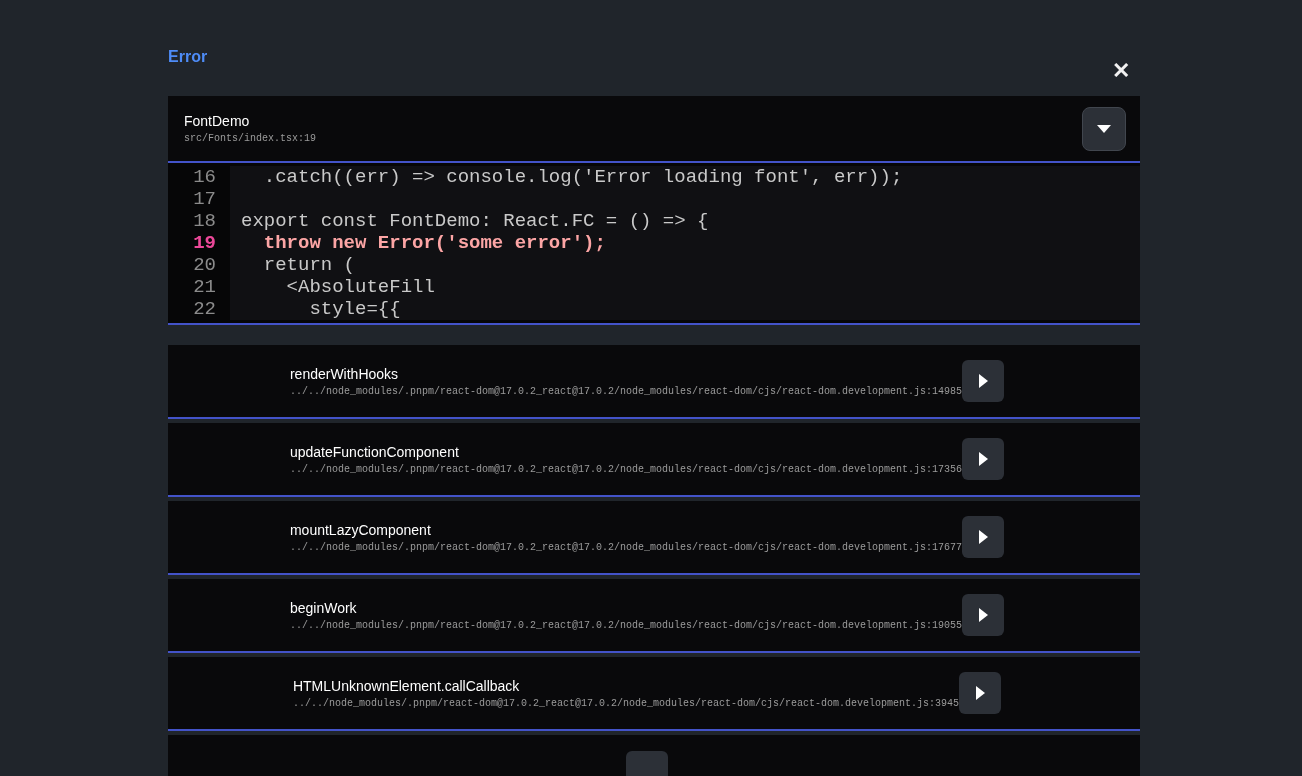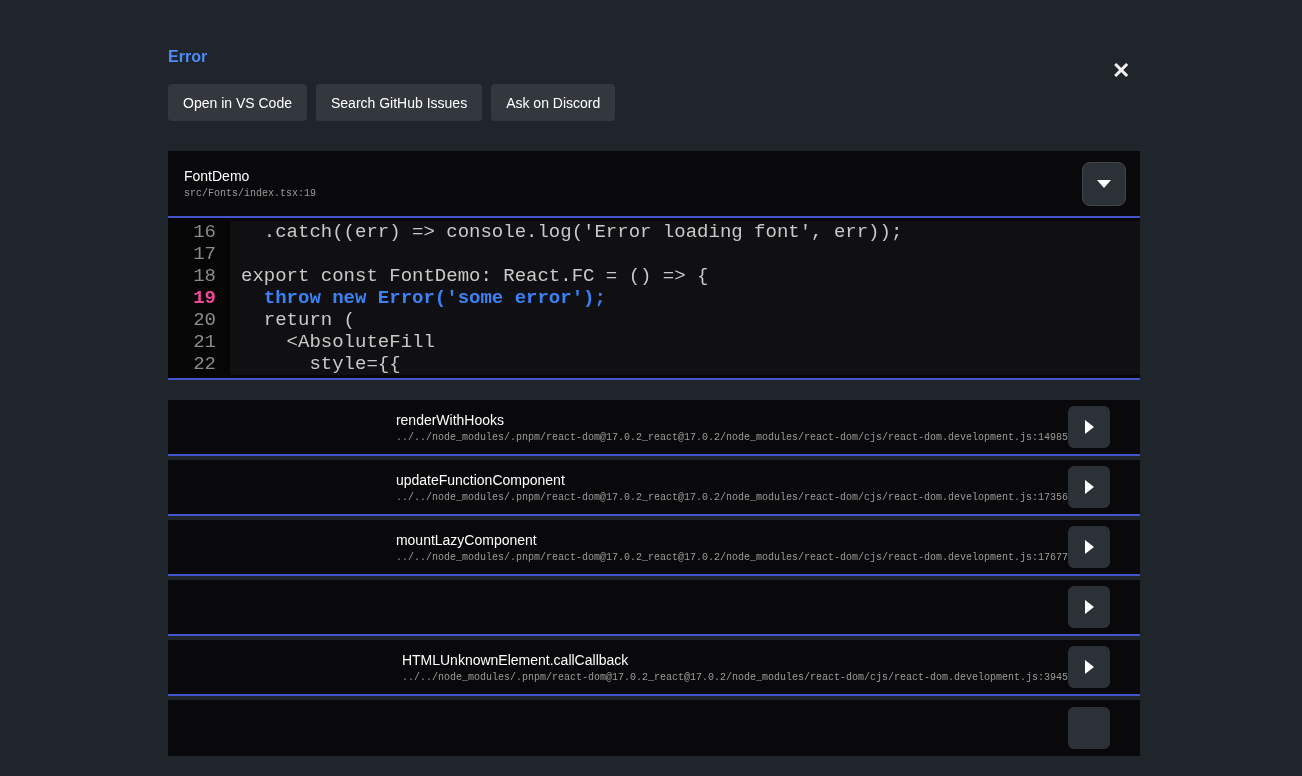--- a/index.html
+++ b/index.html
@@ -84,11 +84,6 @@
 
   <div class="kicker">Error</div>
 
-  <div class="actions">
-    <button>Open in VS Code</button>
-    <button>Search GitHub Issues</button>
-    <button>Ask on Discord</button>
-  </div>
 
   <section class="source-card">
     <header class="frame-header">

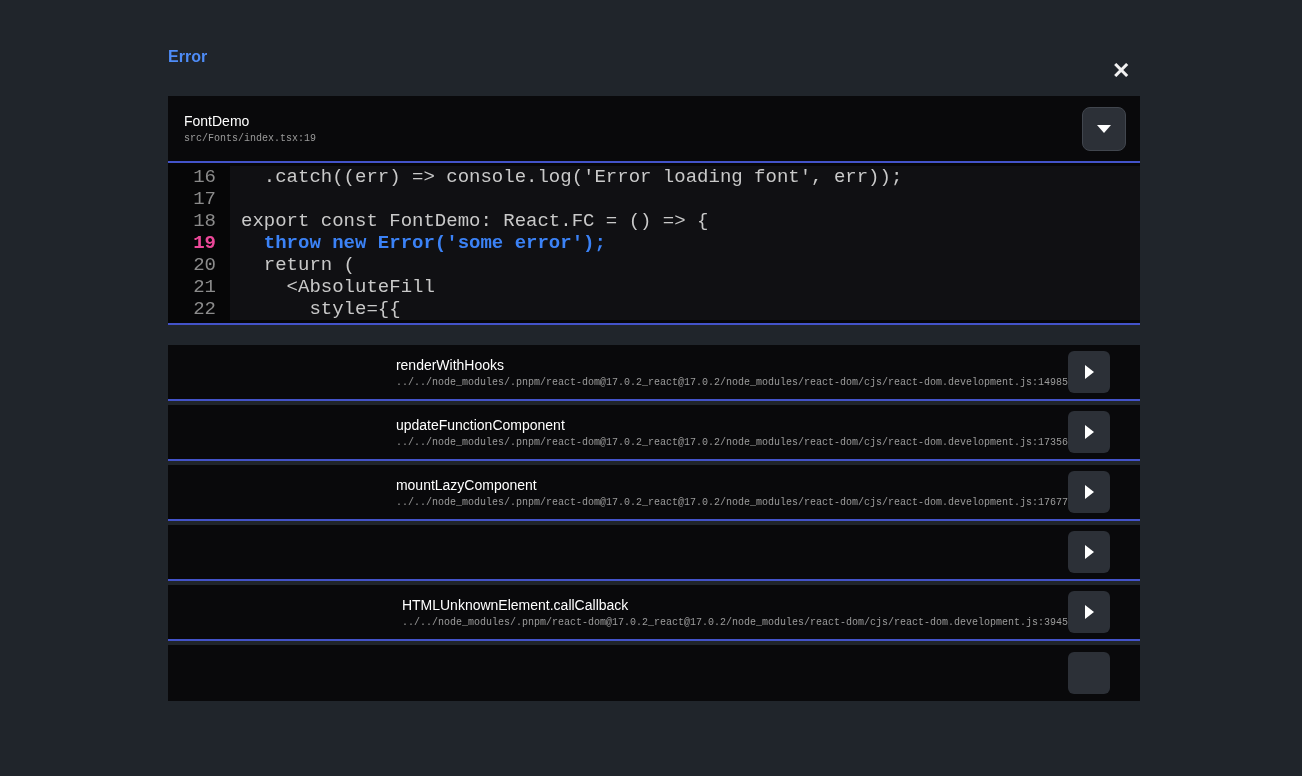--- a/index.html
+++ b/index.html
@@ -60,7 +60,7 @@
   .gutter { width: 62px; min-width: 62px; text-align: right; padding-right: 14px; color: #8b8b8b; }
   .code-text { flex: 1; white-space: pre; padding-left: 11px; color: var(--code-text, #c9c9c9); background: var(--code-bg, #101013); }
   .code-row.hl .gutter { color: #ec4899; font-weight: 700; }
-  .code-row.hl .code-text { color: #3b82f6; font-weight: 700; }
+  .code-row.hl .code-text { color: #fca5a5; font-weight: 700; }
 
   .frames { margin-top: 20px; }
   .frame-card {

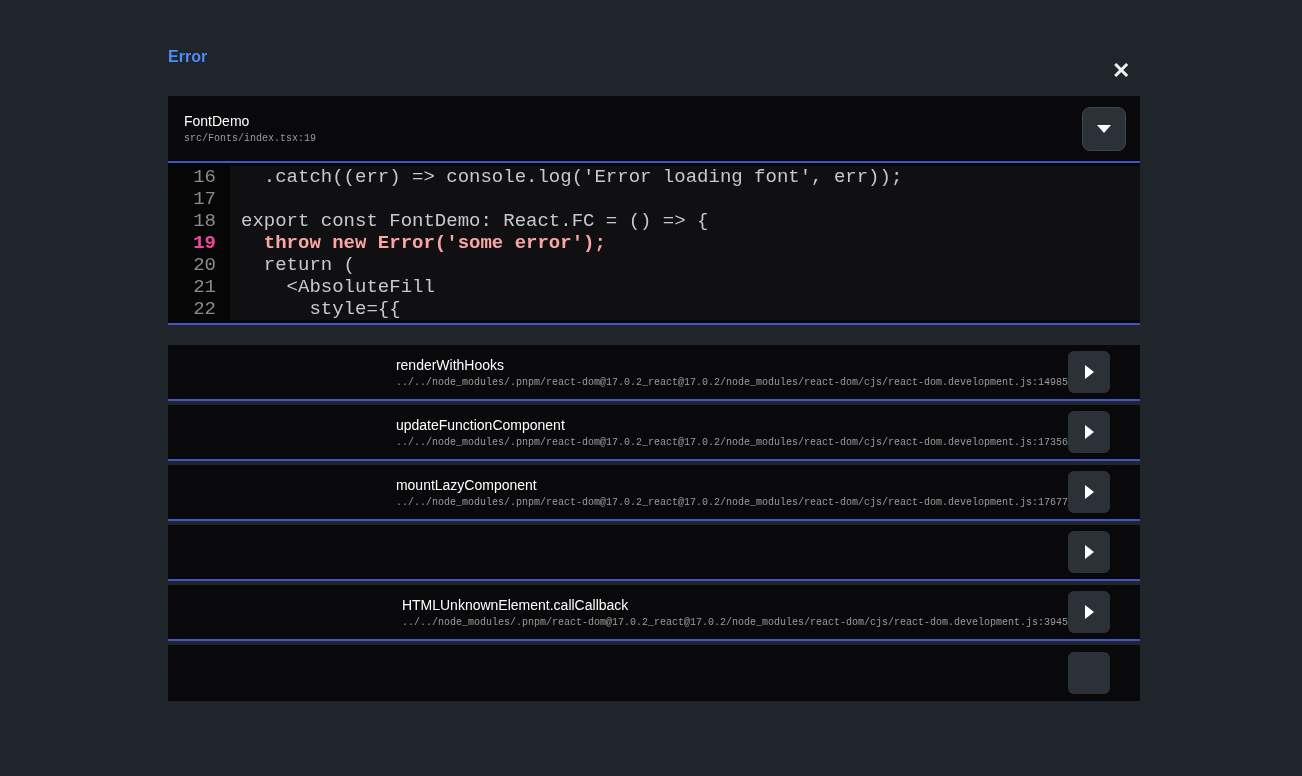--- a/index.html
+++ b/index.html
@@ -67,8 +67,8 @@
     background: var(--card-bg, #09090b);
     border-bottom: 2px solid var(--divider, #4353c9);
     margin-bottom: 4px;
-    height: 56px;
-    display: flex; align-items: center; justify-content: flex-end;
+    height: 74px;
+    display: flex; align-items: center; justify-content: center;
     padding: 0 30px 0 16px;
   }
   .frame-card.partial { border-bottom: none; margin-bottom: 0; }

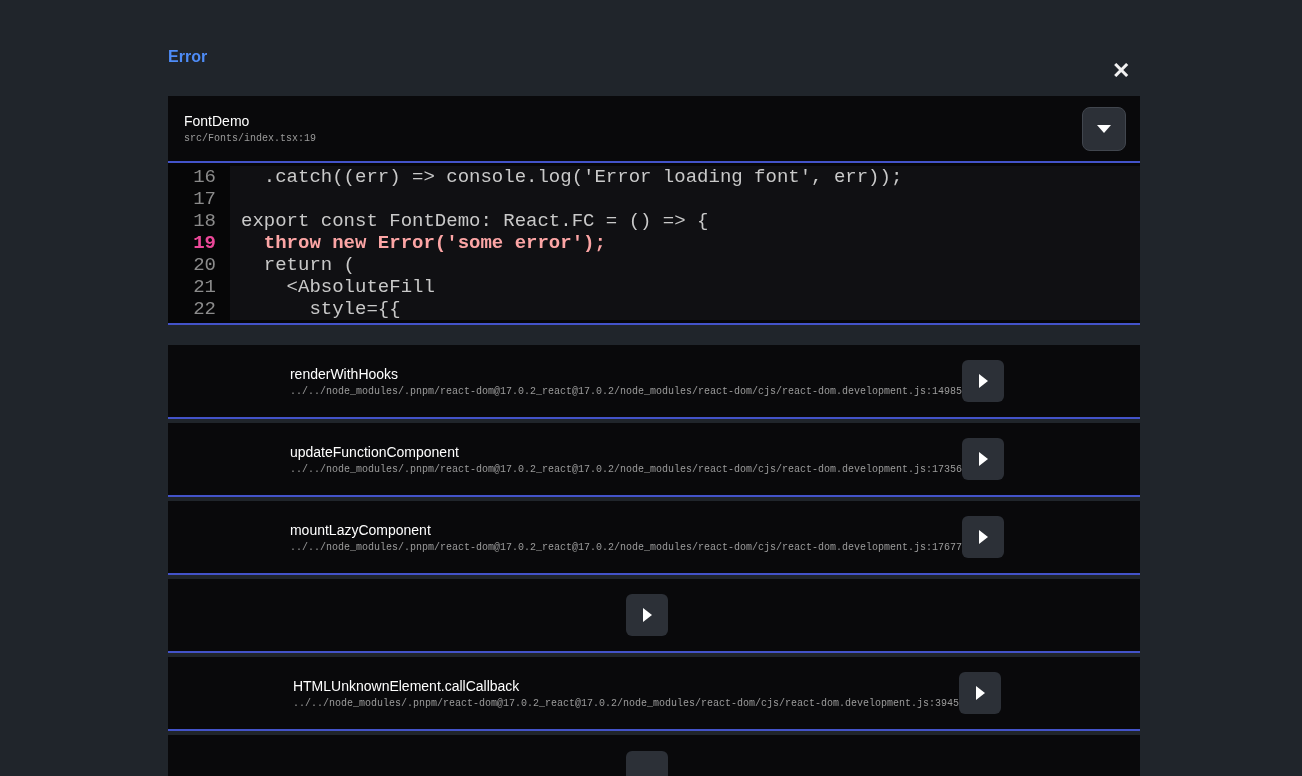--- a/index.html
+++ b/index.html
@@ -161,6 +161,10 @@
     </div>
 
     <div class="frame-card">
+      <div class="frame-meta">
+        <div class="frame-title">beginWork</div>
+        <div class="frame-loc mono">../../node_modules/.pnpm/react-dom@17.0.2_react@17.0.2/node_modules/react-dom/cjs/react-dom.development.js:19055</div>
+      </div>
       <button class="icon-btn small">
         <span class="tri-right"></span>
       </button>

